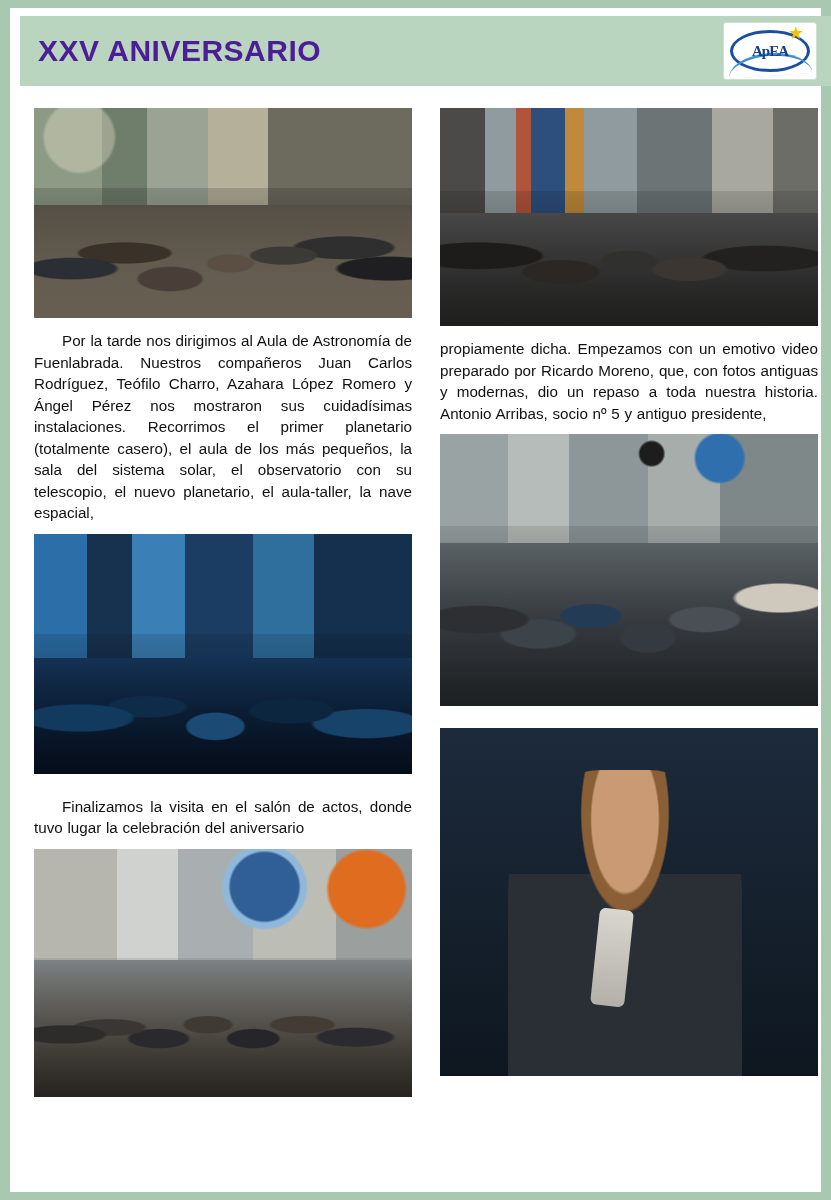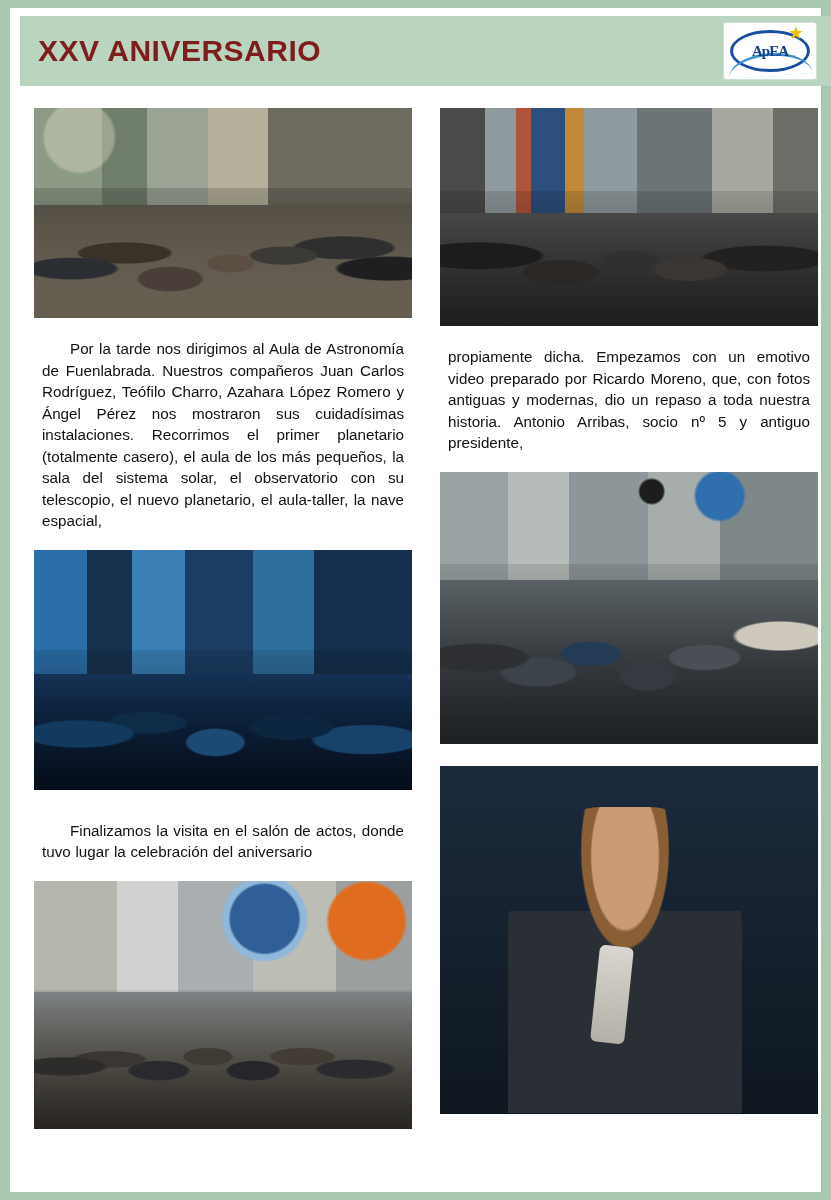--- a/index.html
+++ b/index.html
@@ -46,7 +46,7 @@
     font-weight: bold;
     font-size: 30px;
     letter-spacing: 0.5px;
-    color: #7f1d1d;
+    color: #4c1d95;
   }
   .logo {
     width: 92px;

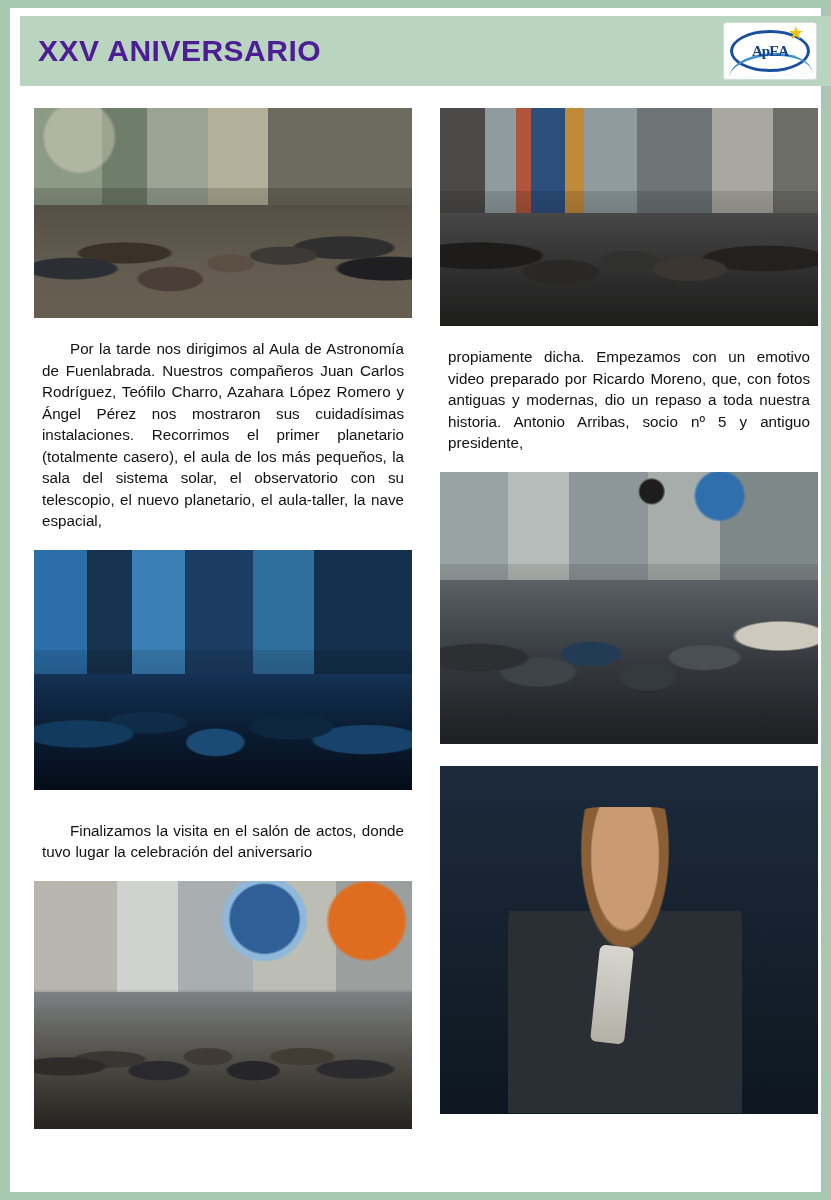--- a/index.html
+++ b/index.html
@@ -122,7 +122,7 @@
     line-height: 21.5px;
     color: #111111;
     text-align: justify;
-    margin: 8px;
+    margin: 0;
     padding: 0;
     word-spacing: 0.5px;
   }

